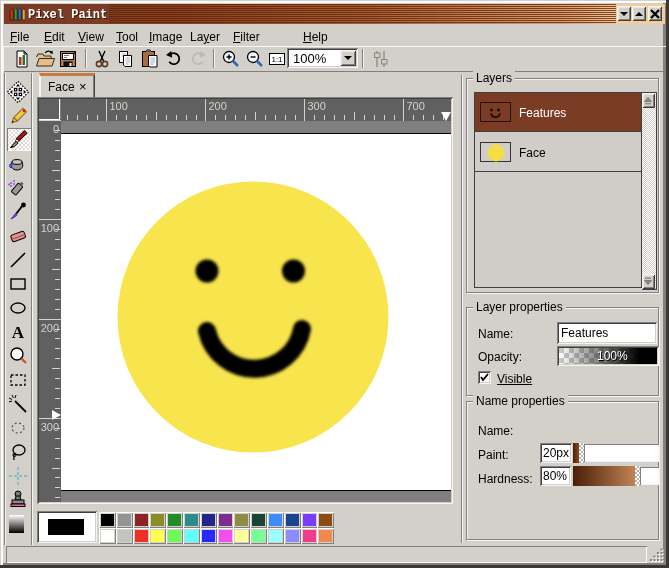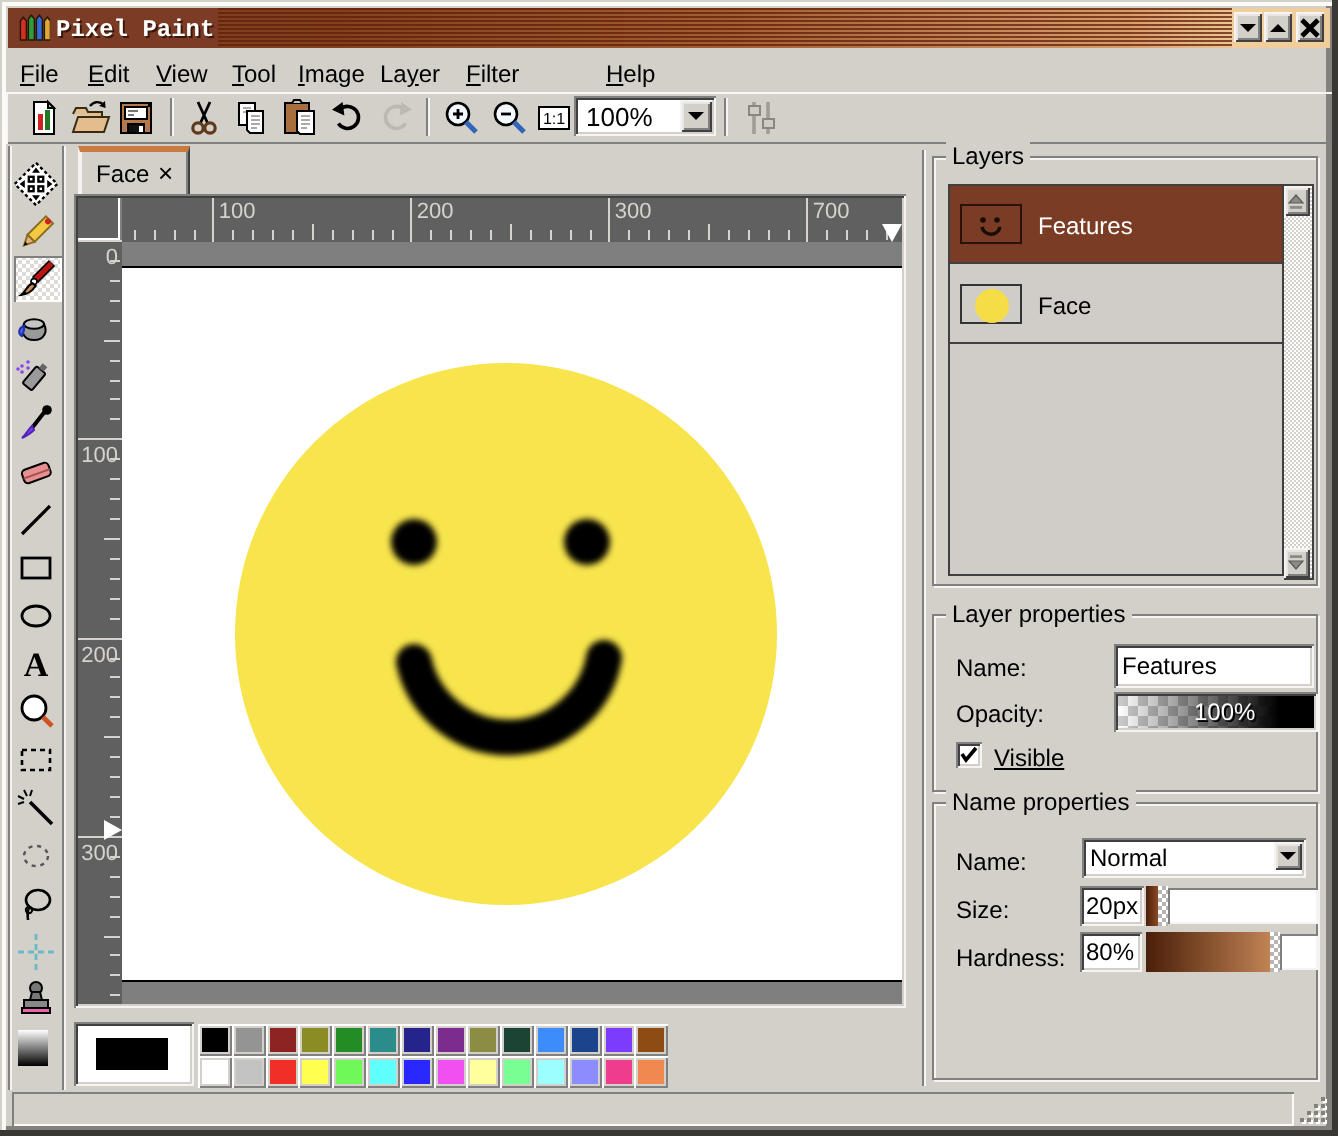--- a/index.html
+++ b/index.html
@@ -522,13 +522,6 @@
 <div class="group" style="top:401px; height:139px;">
   <div class="glabel">Name properties</div>
   <div class="flabel" style="top:22px;">Name:</div>
-  <div class="field" style="left:74px; top:17px; width:112px; height:20px;">
-    <span style="position:absolute; left:4px; top:3px; font-size:12px;">Normal</span>
-    <div class="cbtn" style="position:absolute; right:2px; top:2px; width:14px; height:14px; background:#d3d0ca;
-      box-shadow: inset 1px 1px 0 #f5f4f2, inset -1px -1px 0 #404040, inset 2px 2px 0 #e8e6e2, inset -2px -2px 0 #808080;">
-      <div class="arrow-d" style="left:3px; top:5px;"></div>
-    </div>
-  </div>
   <div class="flabel" style="top:46px;">Size:</div>
   <div class="field" style="left:73px; top:41px; width:32px; height:20px;">
     <span style="position:absolute; left:3px; top:3px; font-size:12px;">20px</span>

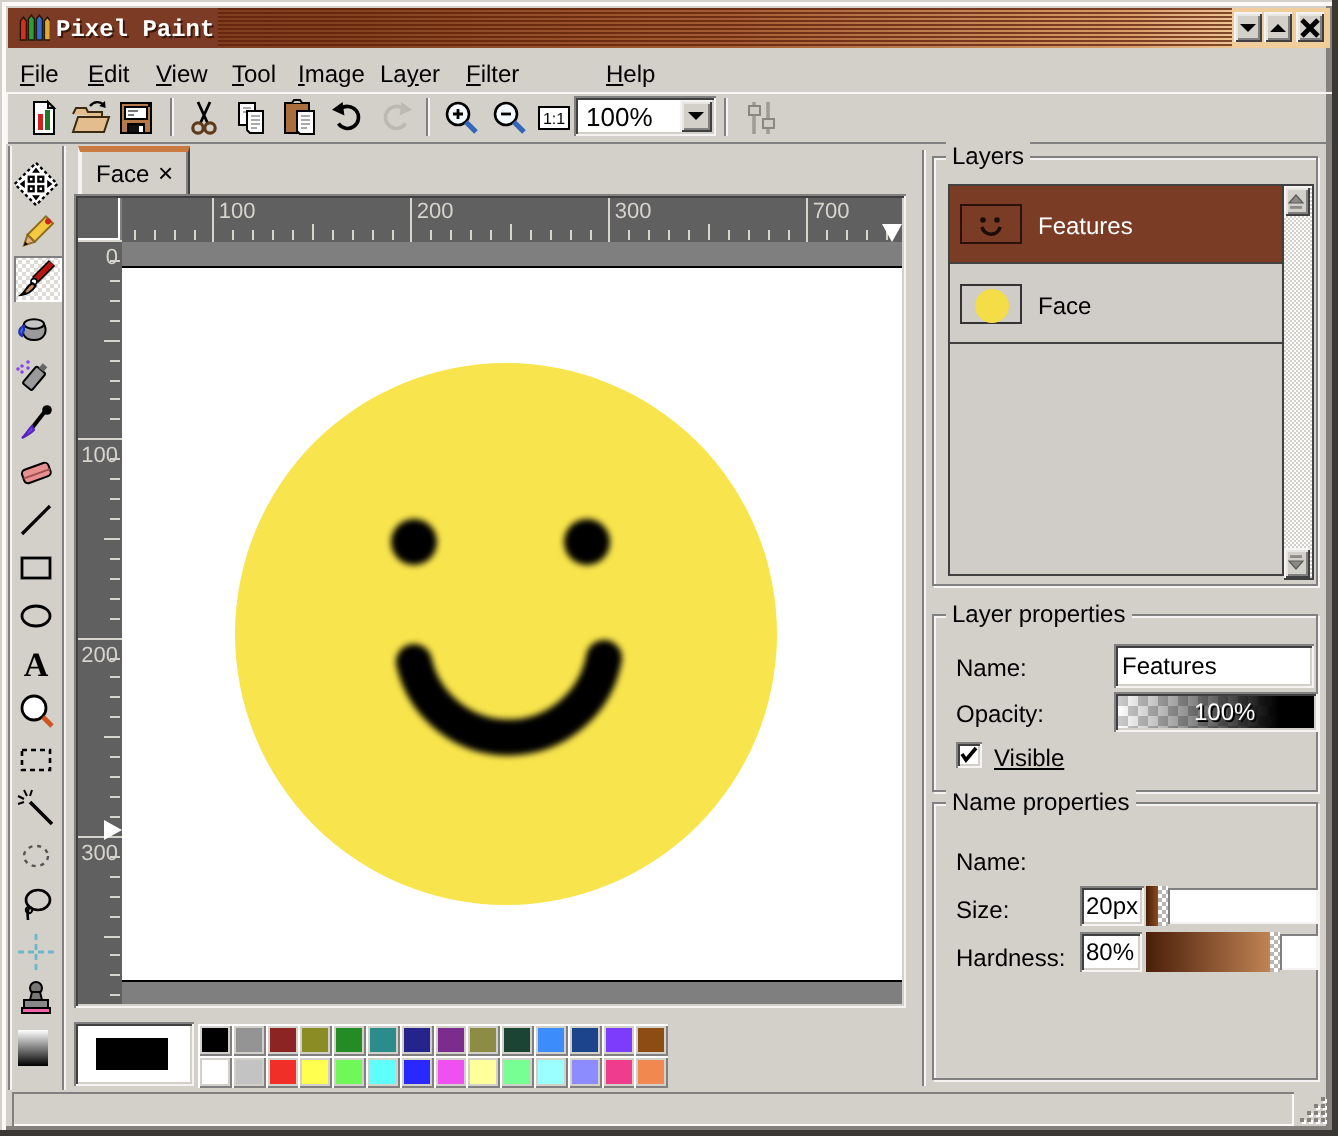--- a/index.html
+++ b/index.html
@@ -522,7 +522,7 @@
 <div class="group" style="top:401px; height:139px;">
   <div class="glabel">Name properties</div>
   <div class="flabel" style="top:22px;">Name:</div>
-  <div class="flabel" style="top:46px;">Size:</div>
+  <div class="flabel" style="top:46px;">Paint:</div>
   <div class="field" style="left:73px; top:41px; width:32px; height:20px;">
     <span style="position:absolute; left:3px; top:3px; font-size:12px;">20px</span>
   </div>

